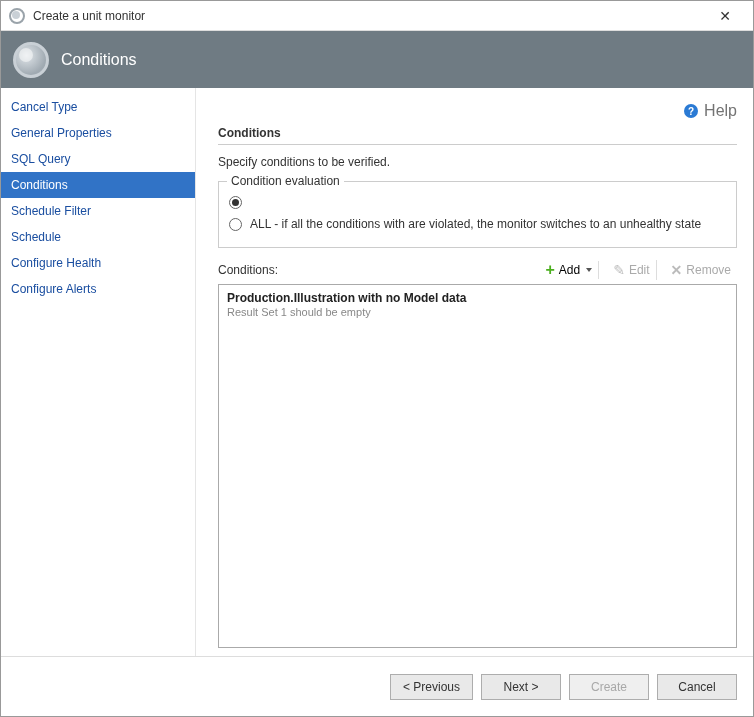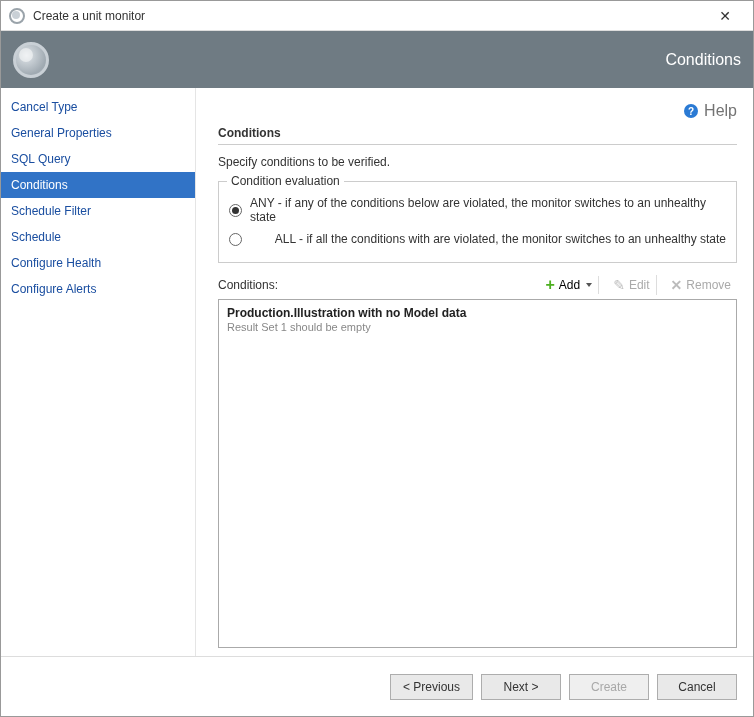--- a/index.html
+++ b/index.html
@@ -2,7 +2,7 @@
 <html><head>
   <meta charset="utf-8">
   <style>
-    * { box-sizing: border-box; margin: 0; padding: 0; justify-content: space-between; }
+    * { box-sizing: border-box; margin: 0; padding: 0; }
     body {
       font-family: "Segoe UI", Tahoma, sans-serif;
       font-size: 12px;

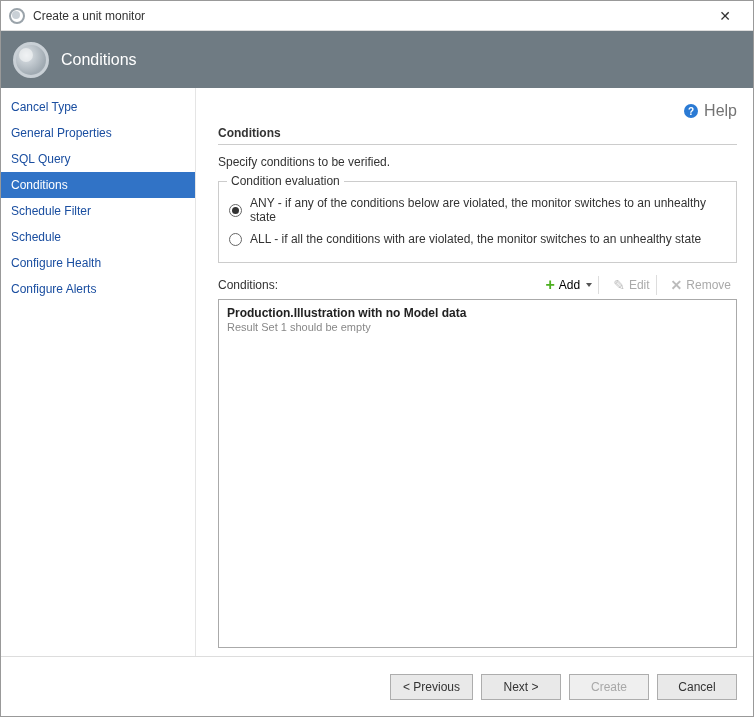--- a/index.html
+++ b/index.html
@@ -275,7 +275,6 @@
       <div class="legend">Condition evaluation</div>
       <div class="radio-row">
         <span class="radio checked"></span>
-        <span>ANY - if any of the conditions below are violated, the monitor switches to an unhealthy state</span>
       </div>
       <div class="radio-row">
         <span class="radio"></span>

